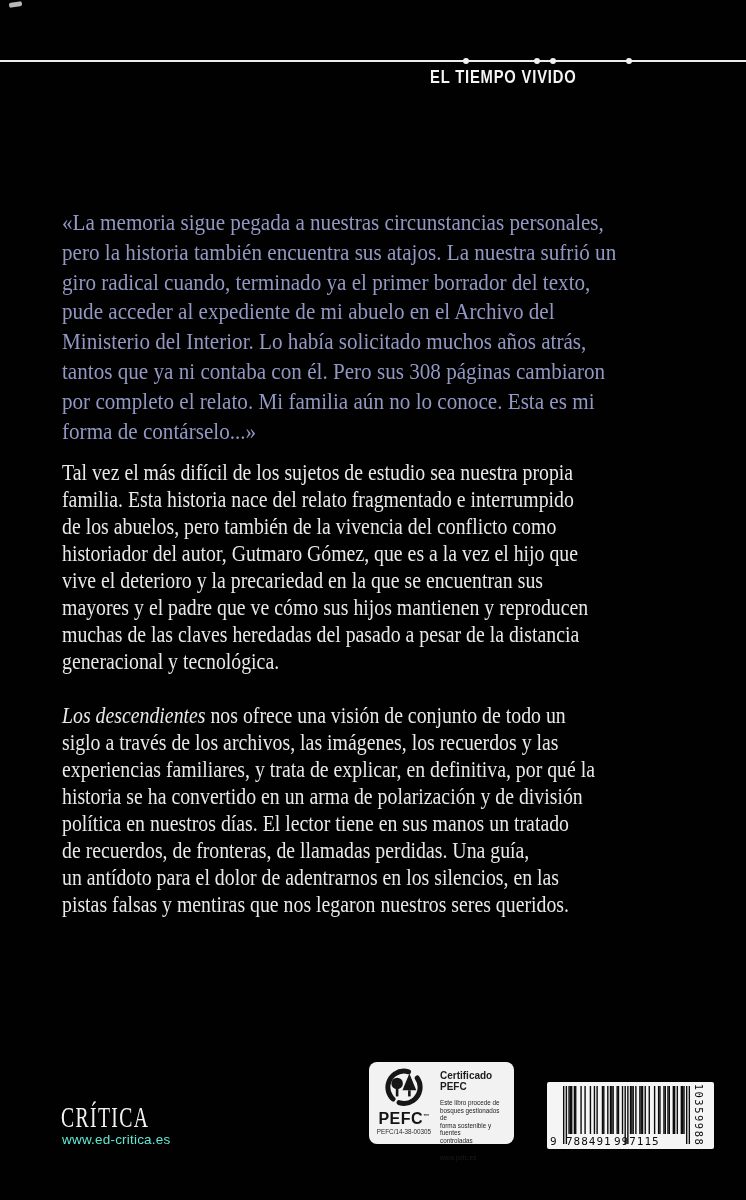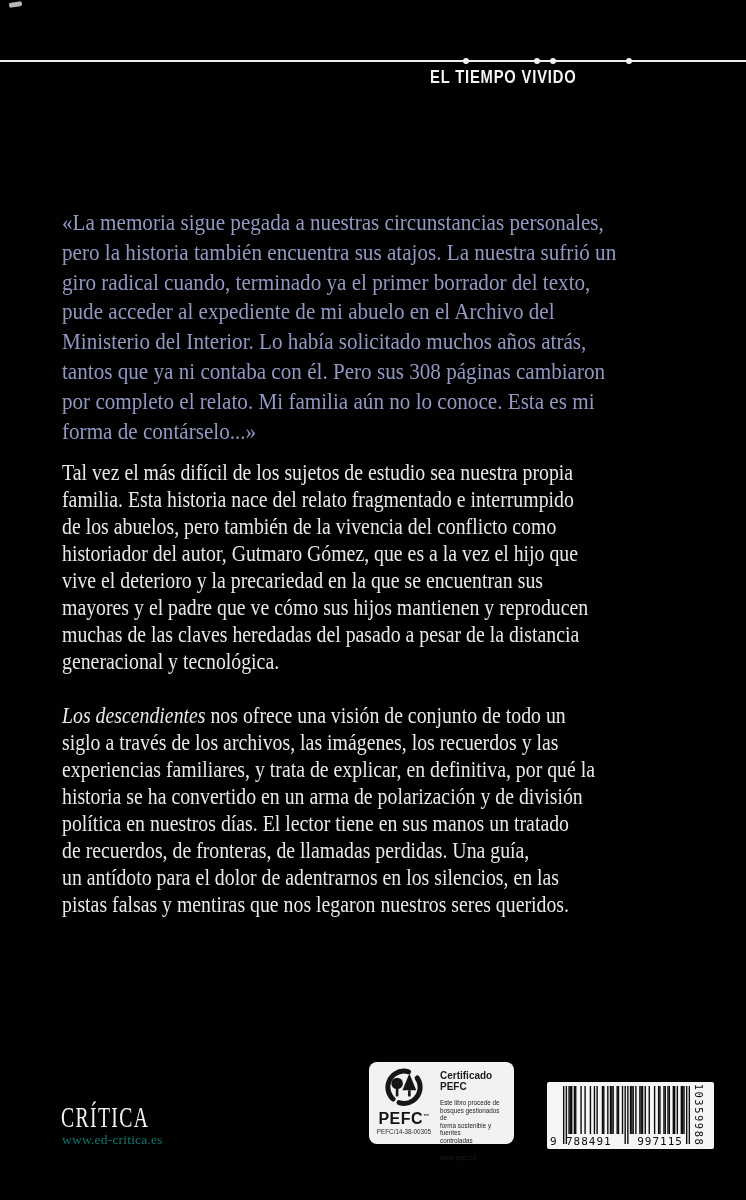--- a/index.html
+++ b/index.html
@@ -33,8 +33,8 @@
     letter-spacing:2px;transform:scaleX(.68);transform-origin:0 0;white-space:nowrap;
   }
   .publisher-site{
-    position:absolute;left:62px;top:1132px;color:#0f766e;
-    font-family:Liberation Serif, serif;font-size:13.5px;letter-spacing:.2px;
+    position:absolute;left:62px;top:1132px;color:#5eead4;
+    font-family:Liberation Sans, sans-serif;font-size:13.5px;letter-spacing:.2px;
   }
   
   .pefc-box{

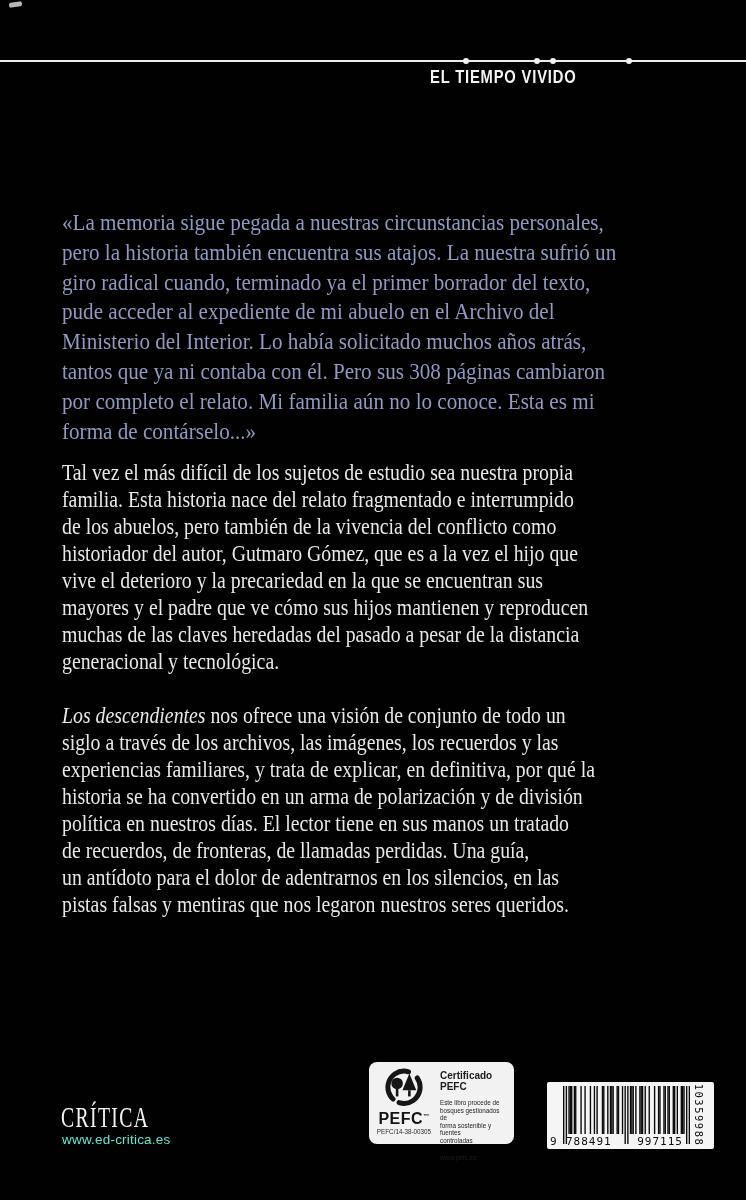--- a/index.html
+++ b/index.html
@@ -61,7 +61,7 @@
     font-size:11px;color:#0c0c0c;}
   .bc-prefix{left:3px;}
   .bc-g1{left:19px;width:54px;text-align:left;letter-spacing:1px;}
-  .bc-g2{left:82px;width:54px;text-align:right;letter-spacing:1px;}
+  .bc-g2{left:67px;width:54px;text-align:left;letter-spacing:1px;}
   .bc-side{
     position:absolute;left:152px;top:33px;transform:translate(-50%,-50%) rotate(90deg);
     font-family:"DejaVu Sans Mono",monospace;font-size:10.5px;letter-spacing:1.5px;

